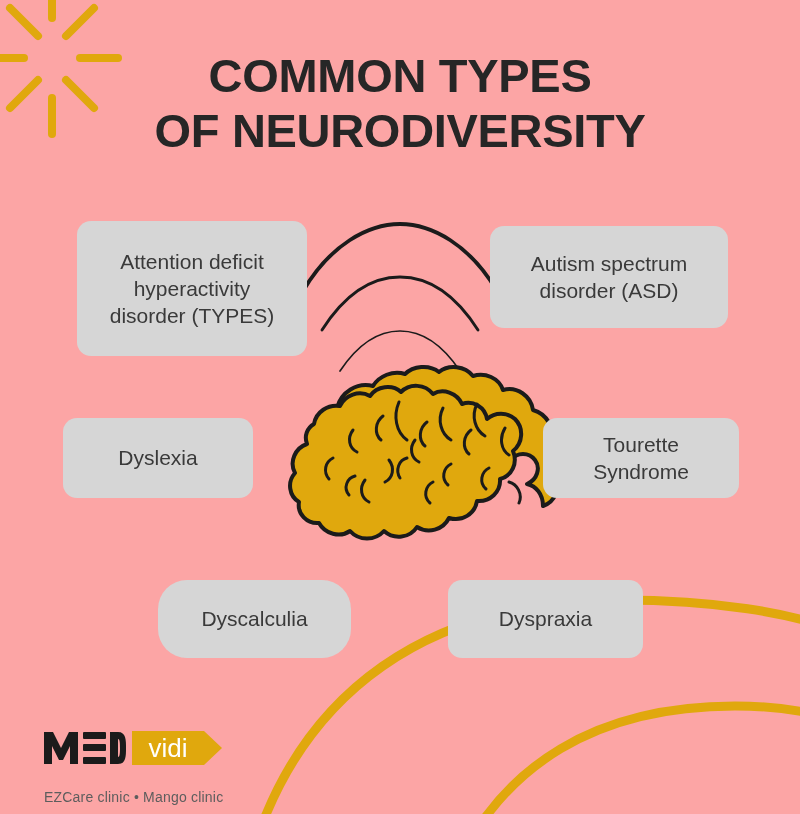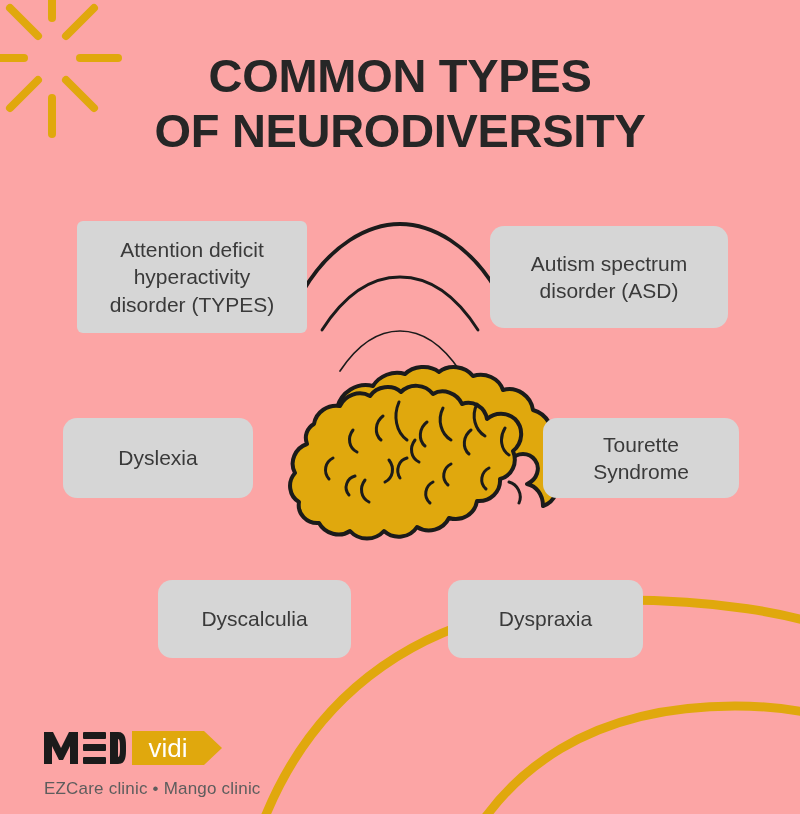--- a/index.html
+++ b/index.html
@@ -68,7 +68,7 @@
   }
   .chip span { display: block; }
 
-  #chip-adhd      { left: 77px;  top: 221px; width: 230px; height: 112px; border-radius: 6px; }
+  #chip-adhd      { left: 77px;  top: 221px; width: 230px; height: 135px; }
   #chip-asd       { left: 490px; top: 226px; width: 238px; height: 102px; }
   #chip-dyslexia  { left: 63px;  top: 418px; width: 190px; height: 80px; text-align: right;  }
   #chip-tourette  { left: 543px; top: 418px; width: 196px; height: 80px;  }

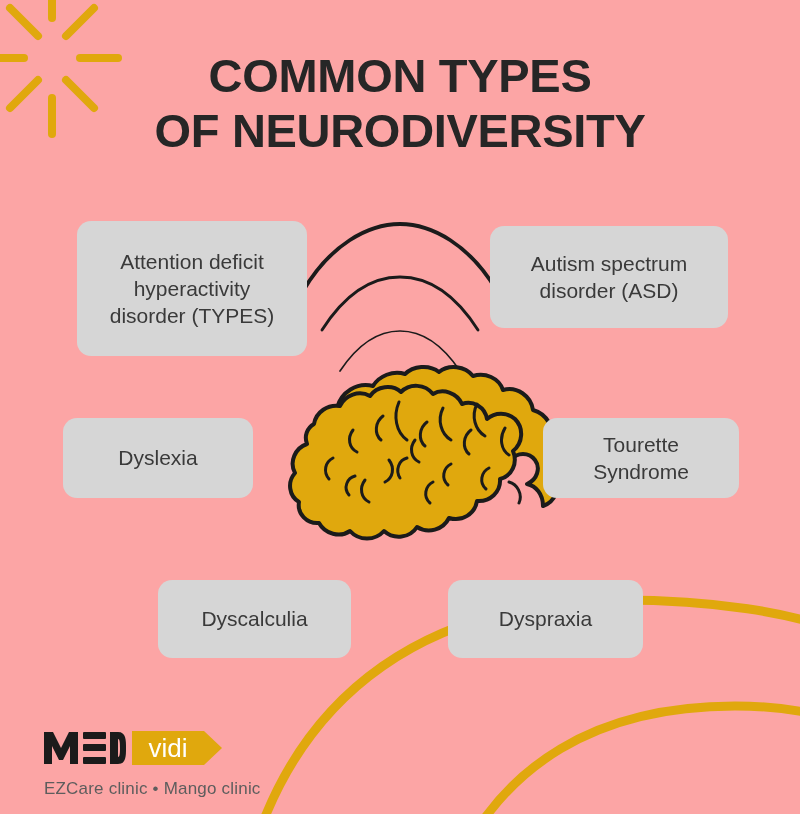--- a/index.html
+++ b/index.html
@@ -72,7 +72,7 @@
   #chip-asd       { left: 490px; top: 226px; width: 238px; height: 102px; }
   #chip-dyslexia  { left: 63px;  top: 418px; width: 190px; height: 80px; text-align: right;  }
   #chip-tourette  { left: 543px; top: 418px; width: 196px; height: 80px;  }
-  #chip-dyscalculia { left: 158px; top: 580px; width: 193px; height: 78px; }
+  #chip-dyscalculia { left: 158px; top: 580px; width: 193px; height: 78px; border-radius: 29px; }
   #chip-dyspraxia   { left: 448px; top: 580px; width: 195px; height: 78px; }
 
   

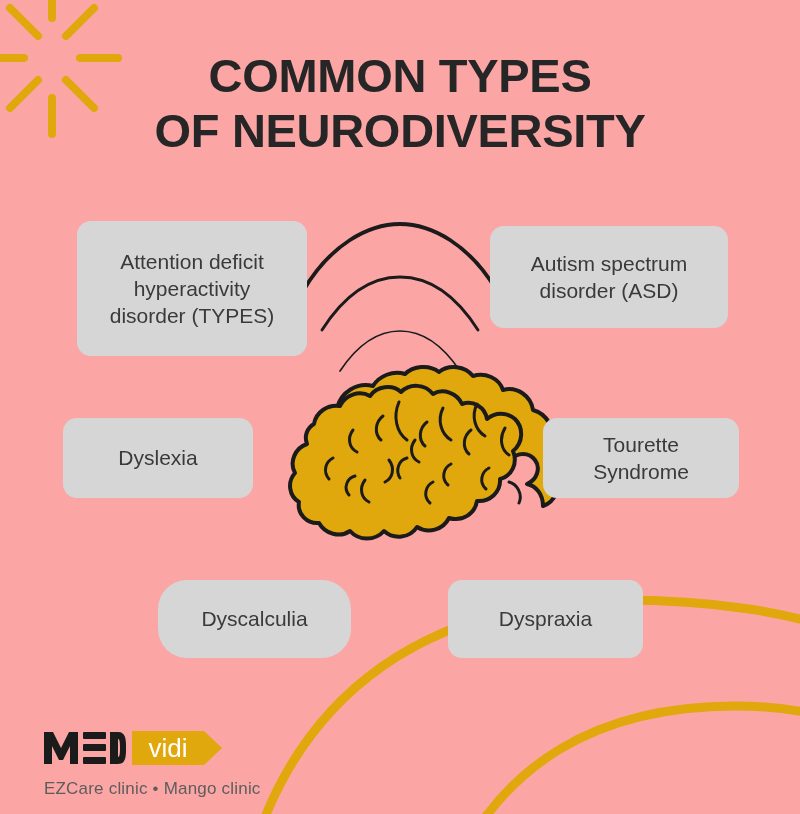--- a/index.html
+++ b/index.html
@@ -88,9 +88,9 @@
     height: 40px;
   }
   #logo-tagline {
-    margin-top: 11px;
+    margin-top: 21px;
     color: #5d5d5d;
-    font-size: 17px;
+    font-size: 14px;
     letter-spacing: 0.2px;
     white-space: nowrap;
   }

